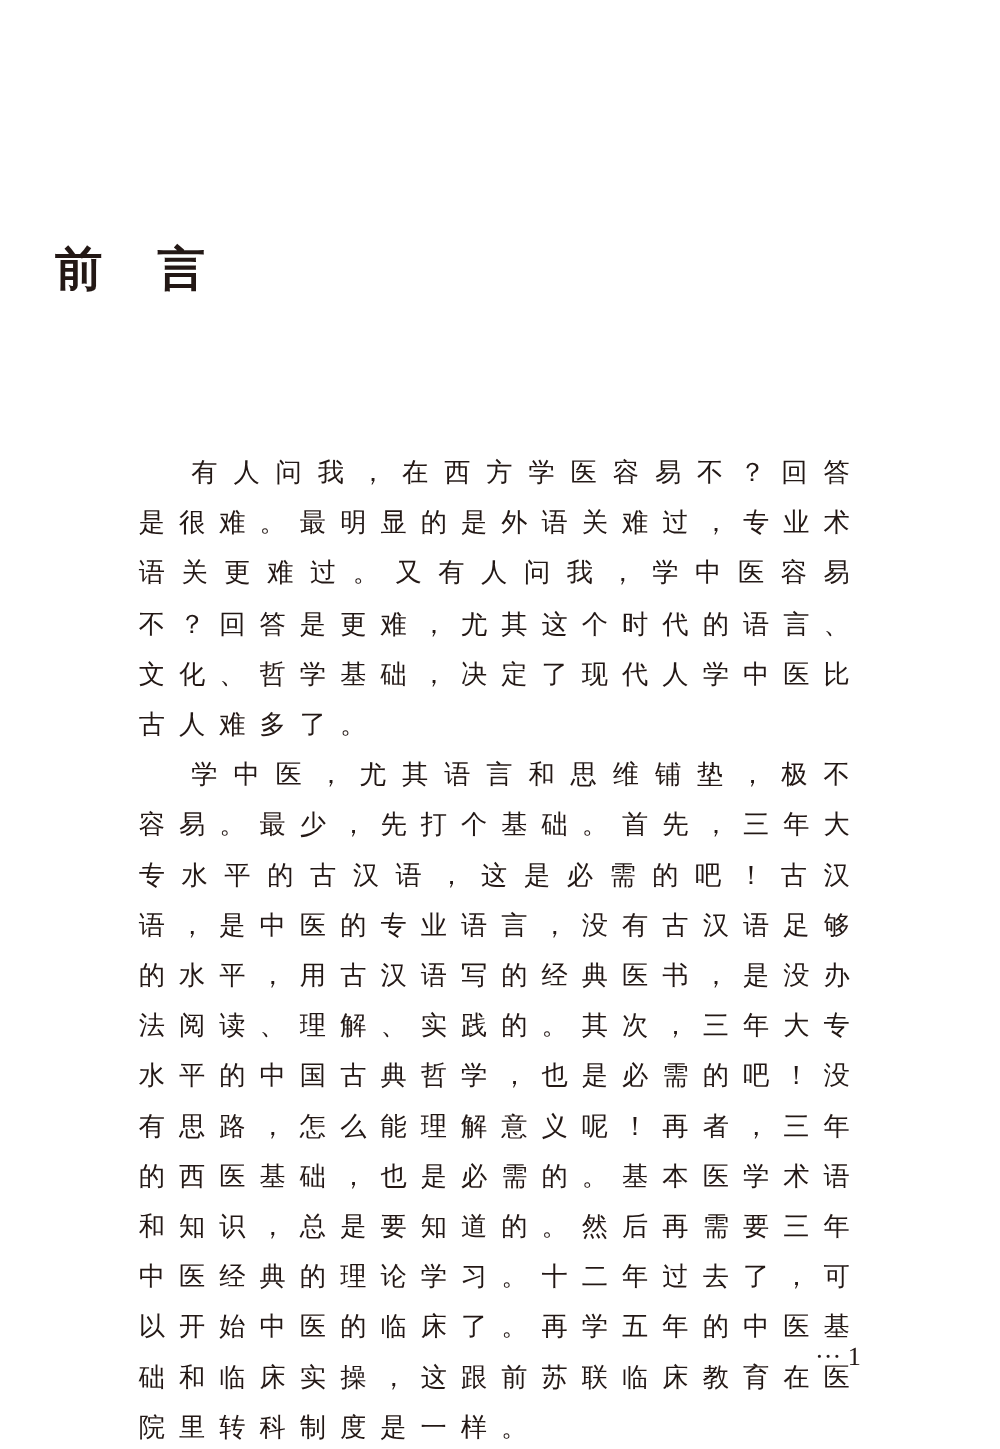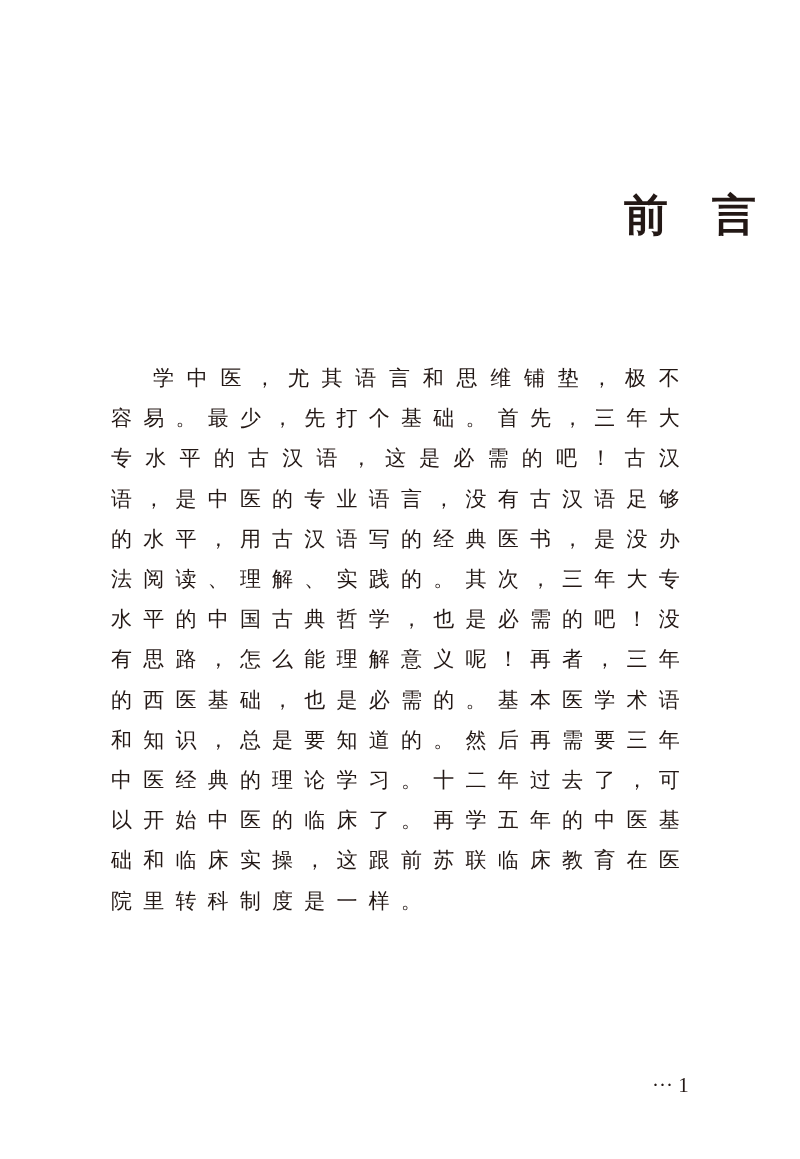--- a/index.html
+++ b/index.html
@@ -19,10 +19,10 @@
       top: 190px;
       left: 0;
       width: 800px;
-      text-align: right;
+      text-align: left;
       font-family: "DejaVu Serif", "Liberation Serif", serif;
       font-weight: bold;
-      font-size: 44px;
+      font-size: 38px;
       letter-spacing: 44px;
       text-indent: 44px;
       line-height: 50px;

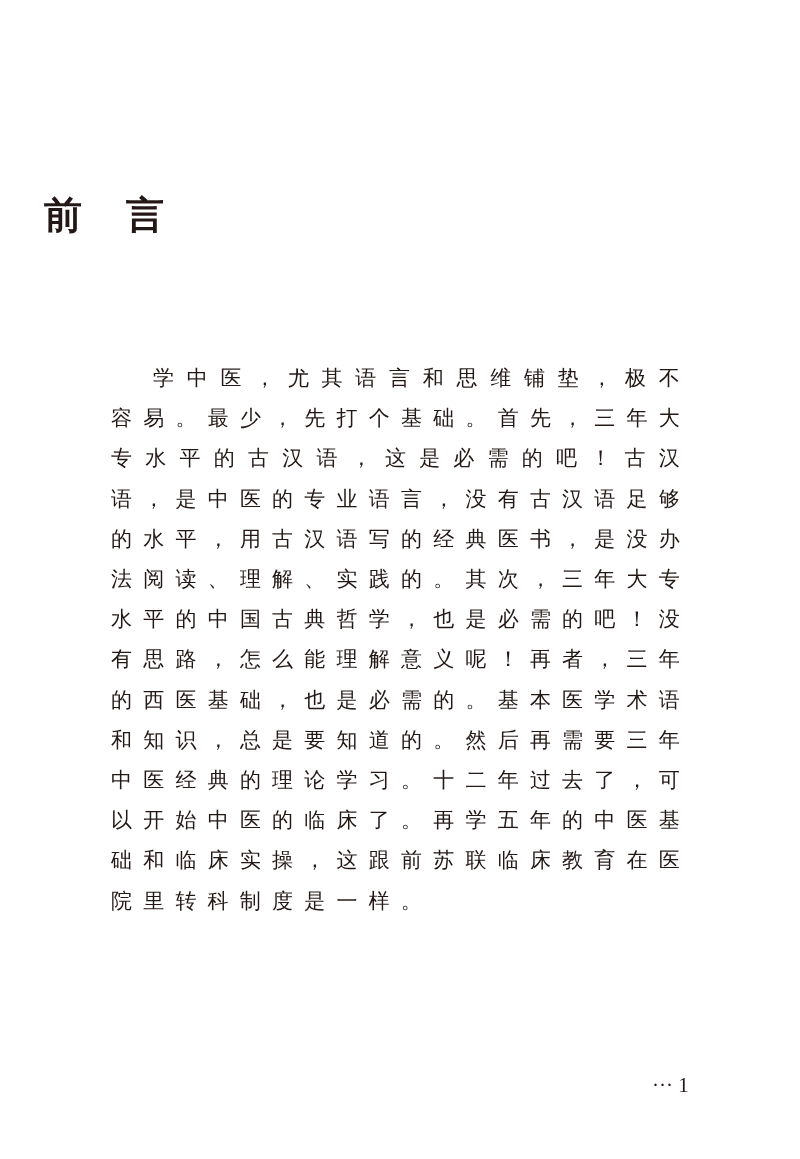--- a/index.html
+++ b/index.html
@@ -60,6 +60,7 @@
 <h1 class="title" style="margin:0;">前言</h1>
 
 <div class="body-text">
+  <p>有人问我，在西方学医容易不？回答是很难。最明显的是外语关难过，专业术语关更难过。又有人问我，学中医容易不？回答是更难，尤其这个时代的语言、文化、哲学基础，决定了现代人学中医比古人难多了。</p>
   <p>学中医，尤其语言和思维铺垫，极不容易。最少，先打个基础。首先，三年大专水平的古汉语，这是必需的吧！古汉语，是中医的专业语言，没有古汉语足够的水平，用古汉语写的经典医书，是没办法阅读、理解、实践的。其次，三年大专水平的中国古典哲学，也是必需的吧！没有思路，怎么能理解意义呢！再者，三年的西医基础，也是必需的。基本医学术语和知识，总是要知道的。然后再需要三年中医经典的理论学习。十二年过去了，可以开始中医的临床了。再学五年的中医基础和临床实操，这跟前苏联临床教育在医院里转科制度是一样。</p>
 
 </div>

